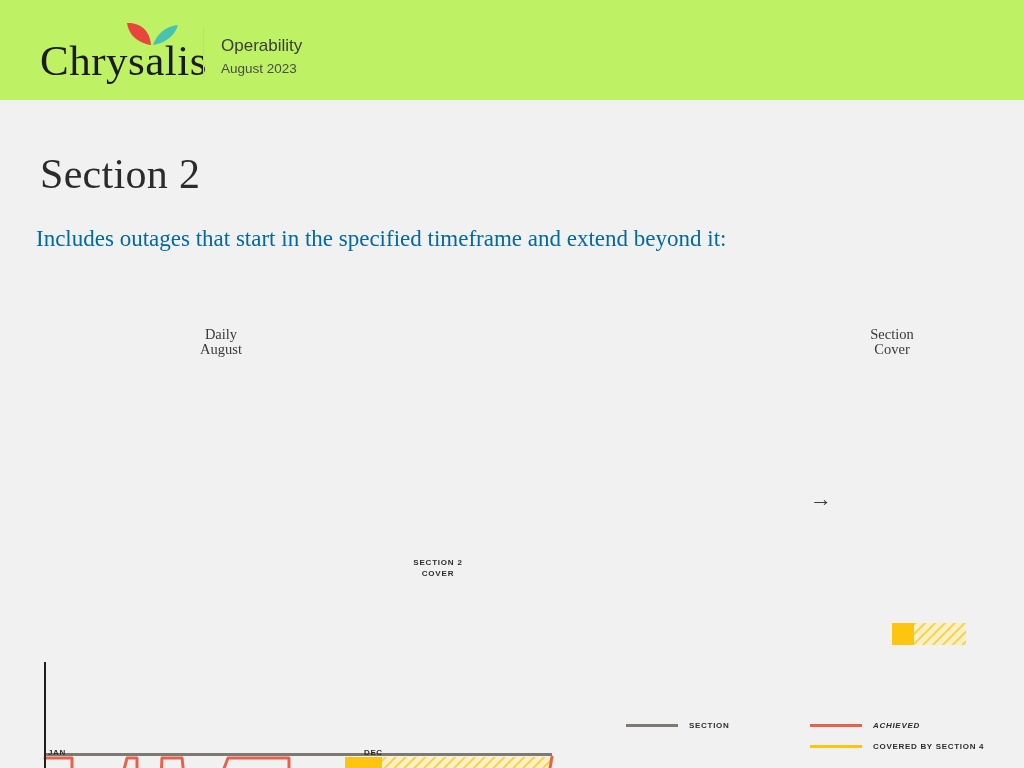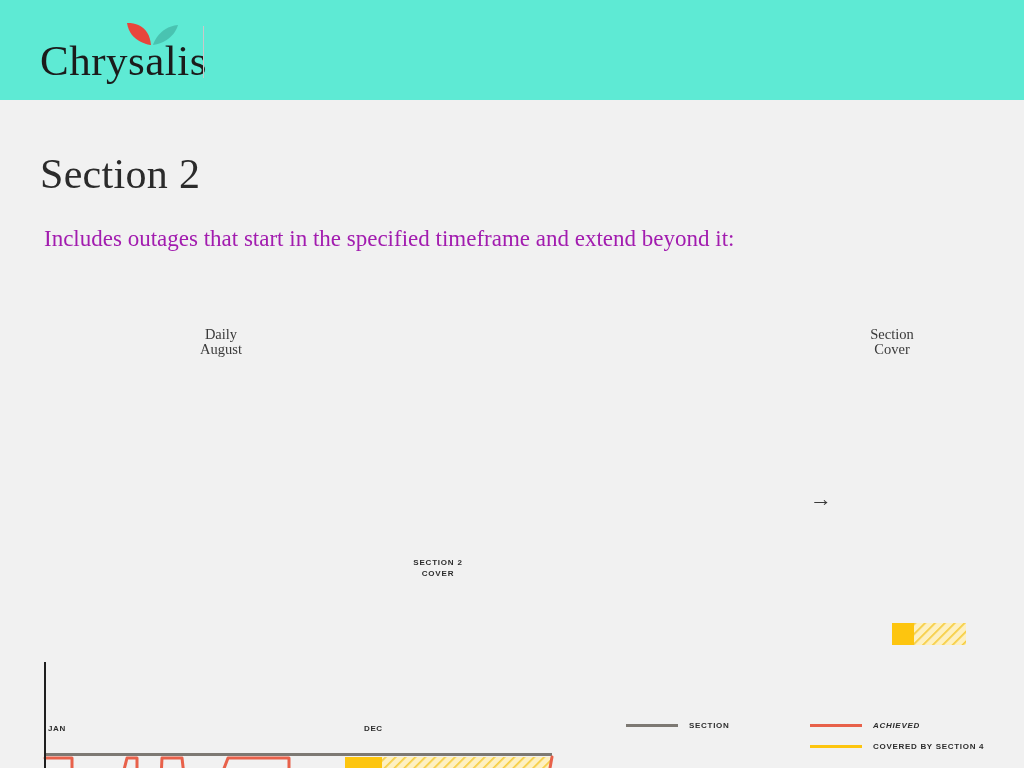--- a/index.html
+++ b/index.html
@@ -21,7 +21,7 @@
     left: 0; top: 0;
     width: 1024px;
     height: 100px;
-    background: #5eead4;
+    background: #bef264;
     box-sizing: border-box;
   }
   .brand {

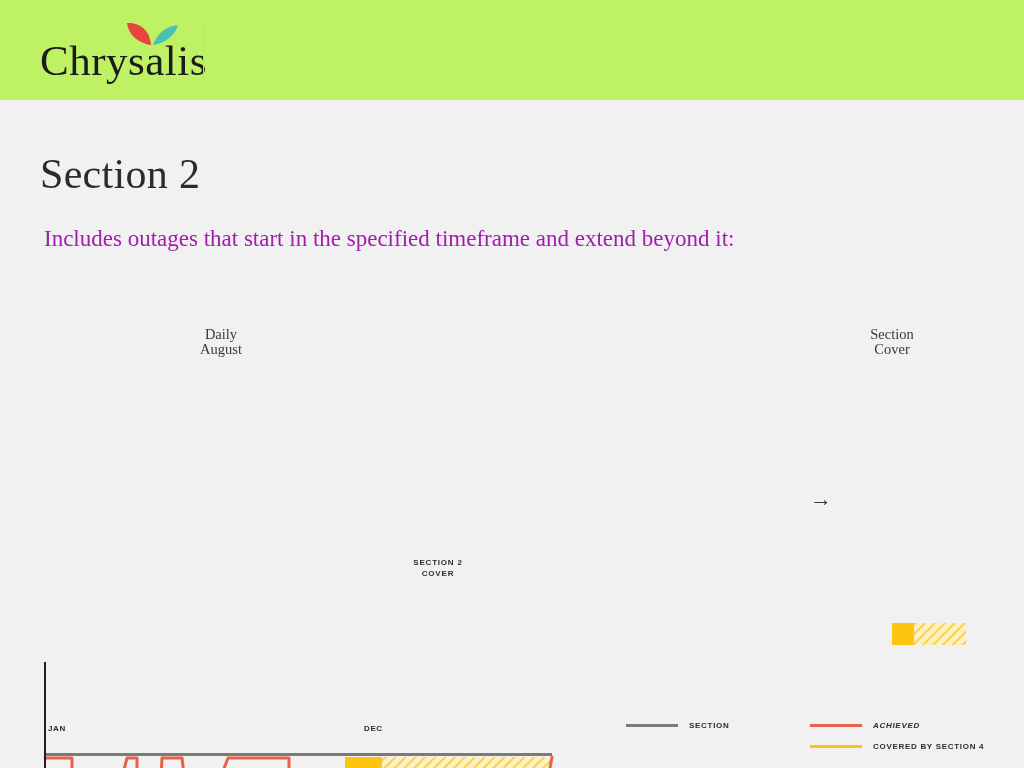--- a/index.html
+++ b/index.html
@@ -196,6 +196,10 @@
 
   <div class="header-divider"></div>
 
+  <div class="header-meta">
+    <div class="doc-title">Operability</div>
+    <div class="doc-date">August 2023</div>
+  </div>
 
 </div>
 

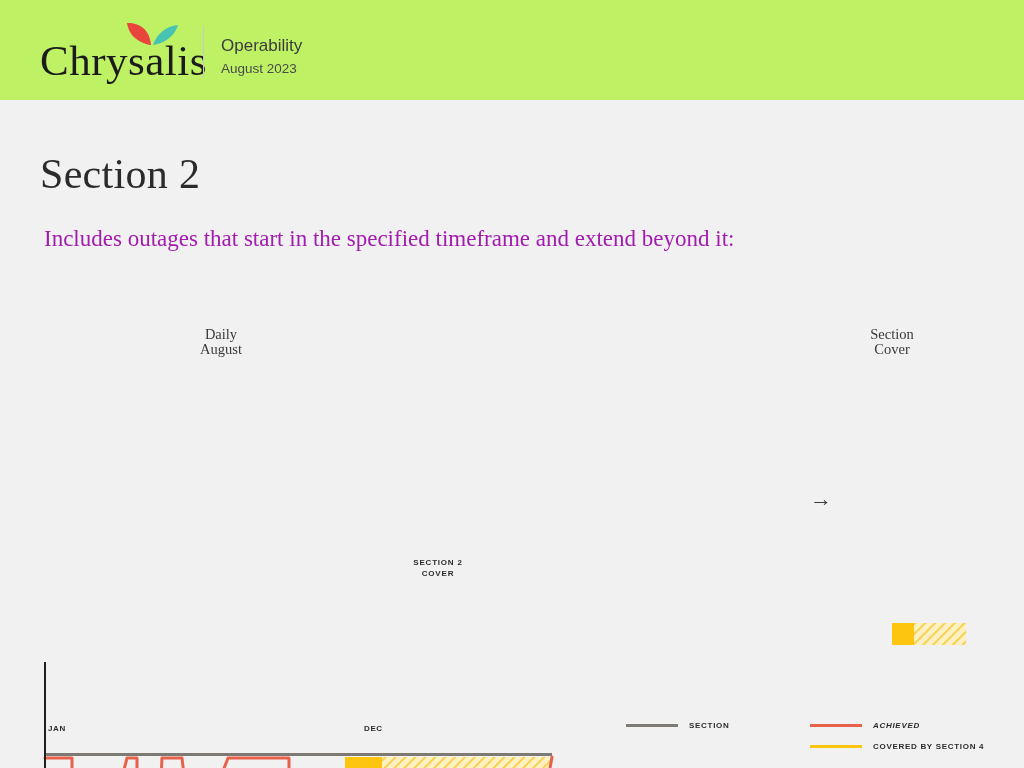--- a/index.html
+++ b/index.html
@@ -84,11 +84,11 @@
   }
   .slide-subtitle {
     position: absolute;
-    left: 44px;
+    left: 36px;
     top: 226px;
     font-family: "Liberation Serif", serif;
     font-size: 23px;
-    color: #a21caf;
+    color: #0369a1;
   }
 
   

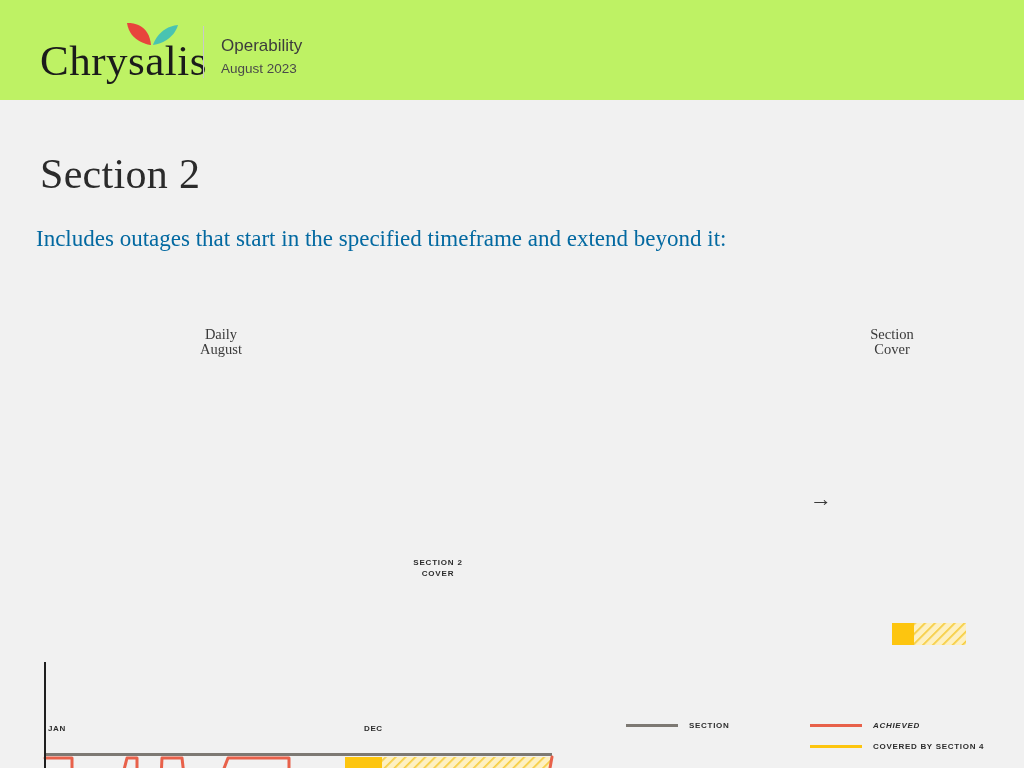--- a/index.html
+++ b/index.html
@@ -122,6 +122,7 @@
     font-weight: bold;
     letter-spacing: 0.6px;
     color: #2d2d2d;
+    margin-top: 24px;
   }
   .tick-jan { left: 48px; top: 414px; }
   .tick-dec { left: 364px; top: 414px; }

